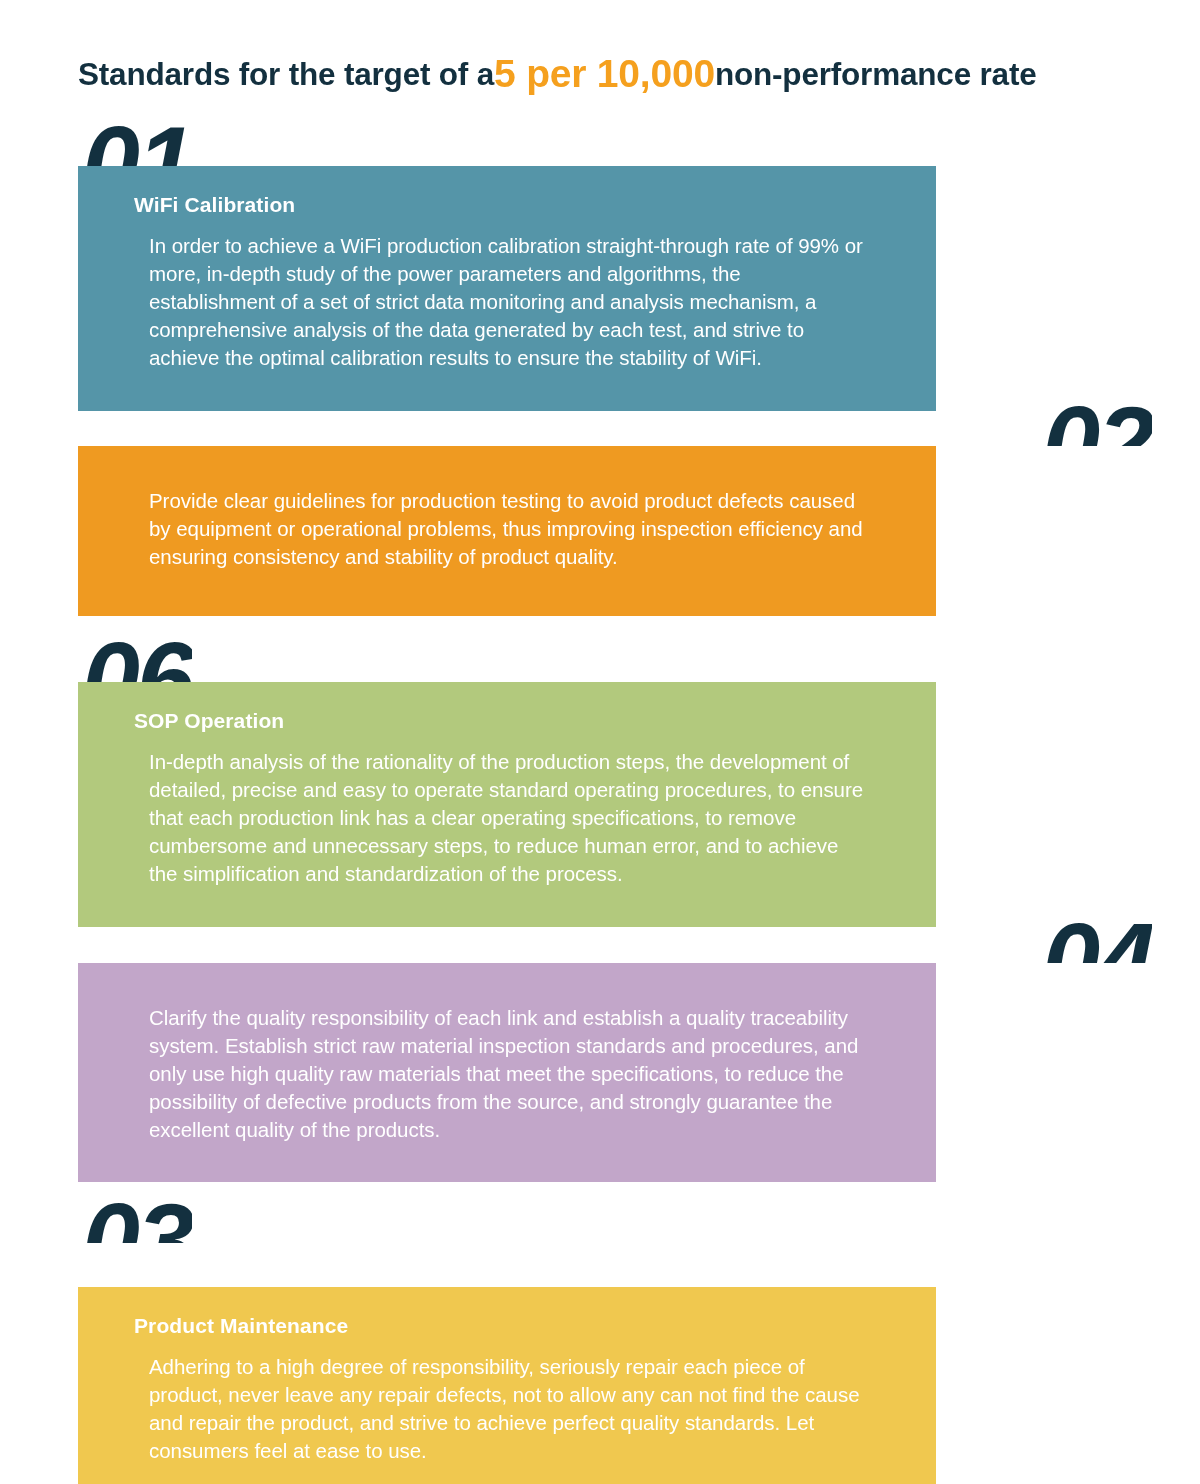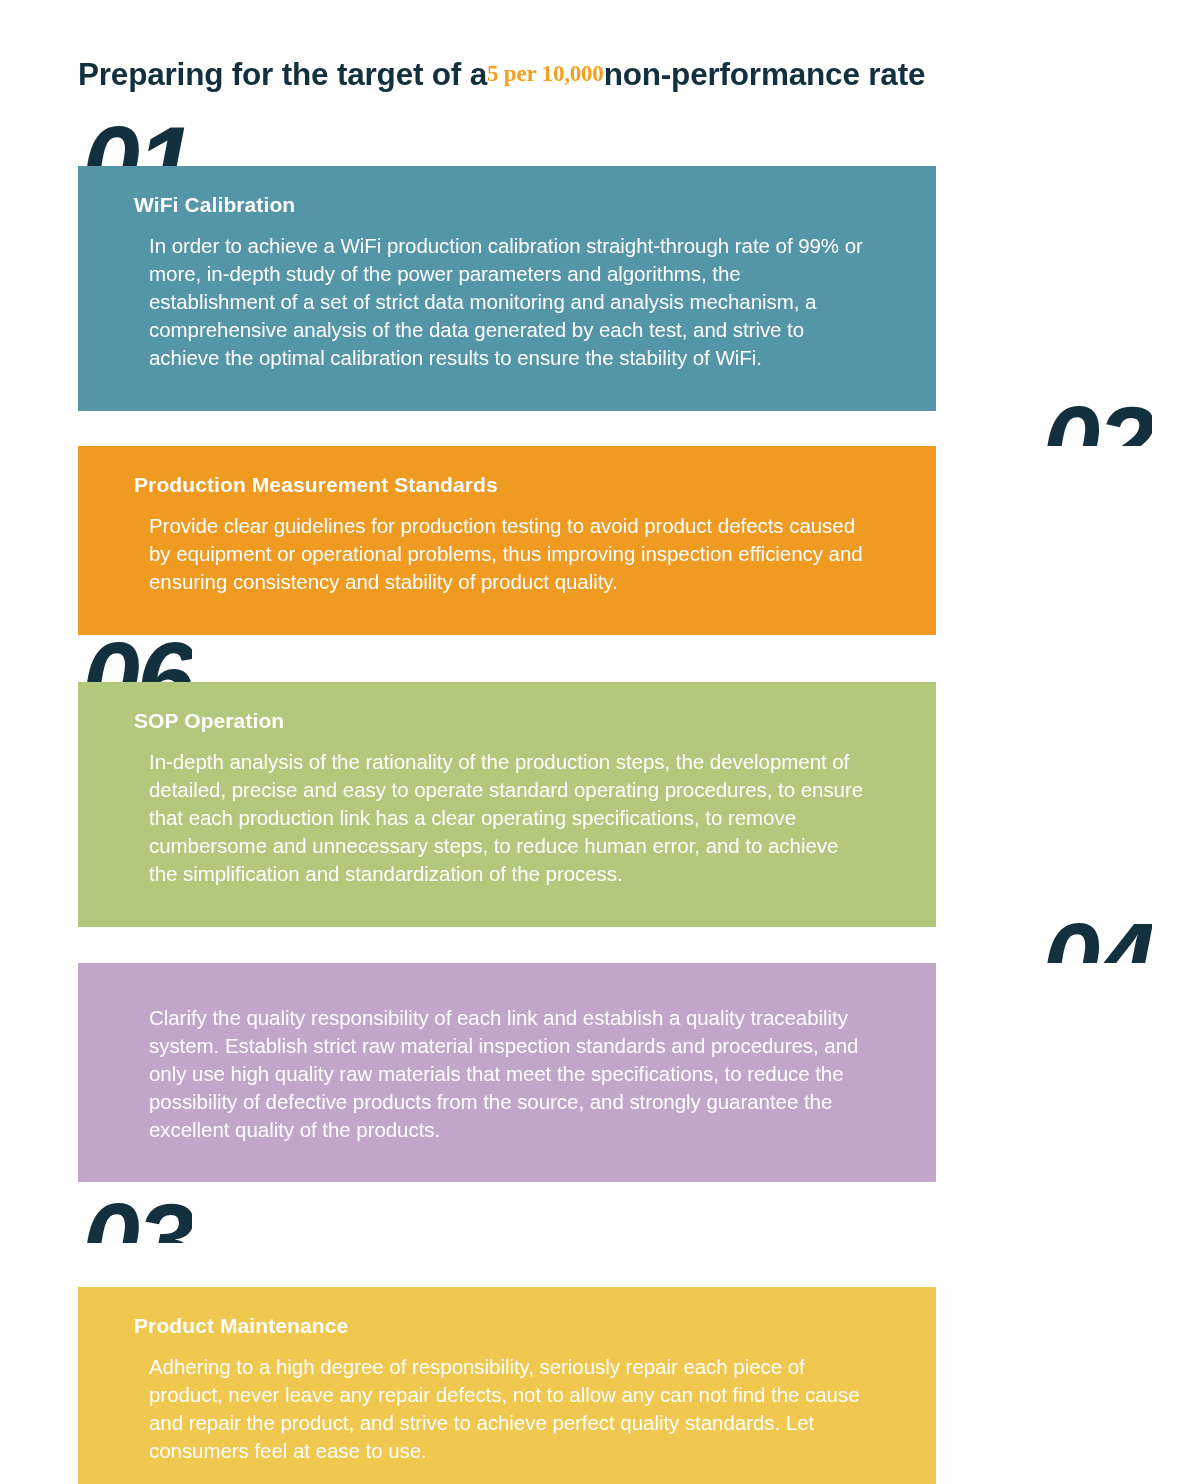--- a/index.html
+++ b/index.html
@@ -124,7 +124,7 @@
 <div class="slide">
 
   <div class="title-bar">
-    <span class="title-text">Preparing for the target of a </span>
+    <span class="title-text">Standards for the target of a </span>
       <span class="title-accent">5 per 10,000</span>
       <span class="title-text"> non-performance rate</span>
   </div>

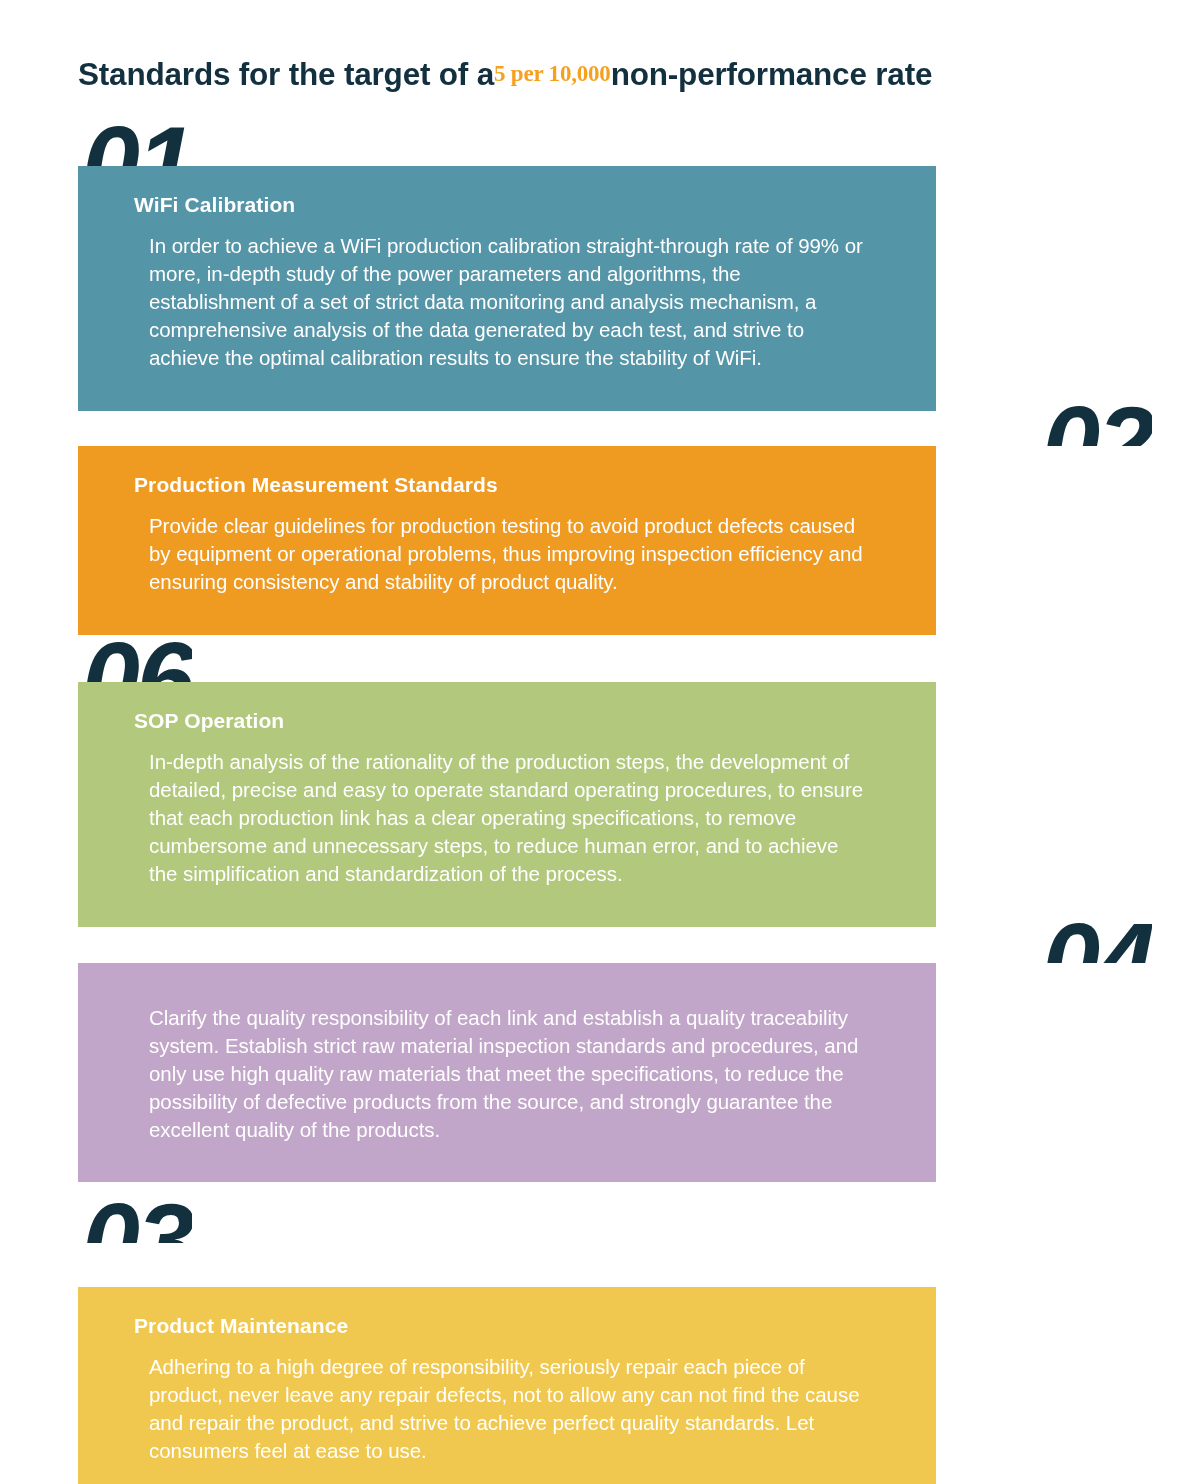--- a/index.html
+++ b/index.html
@@ -39,11 +39,10 @@
     letter-spacing: -0.2px;
   }
   .title-accent {
-    font-size: 23px;
+    font-size: 39px;
     font-weight: bold;
     color: #f5a01e;
     letter-spacing: -0.2px;
-    font-family: Liberation Serif, serif;
   }
 
   

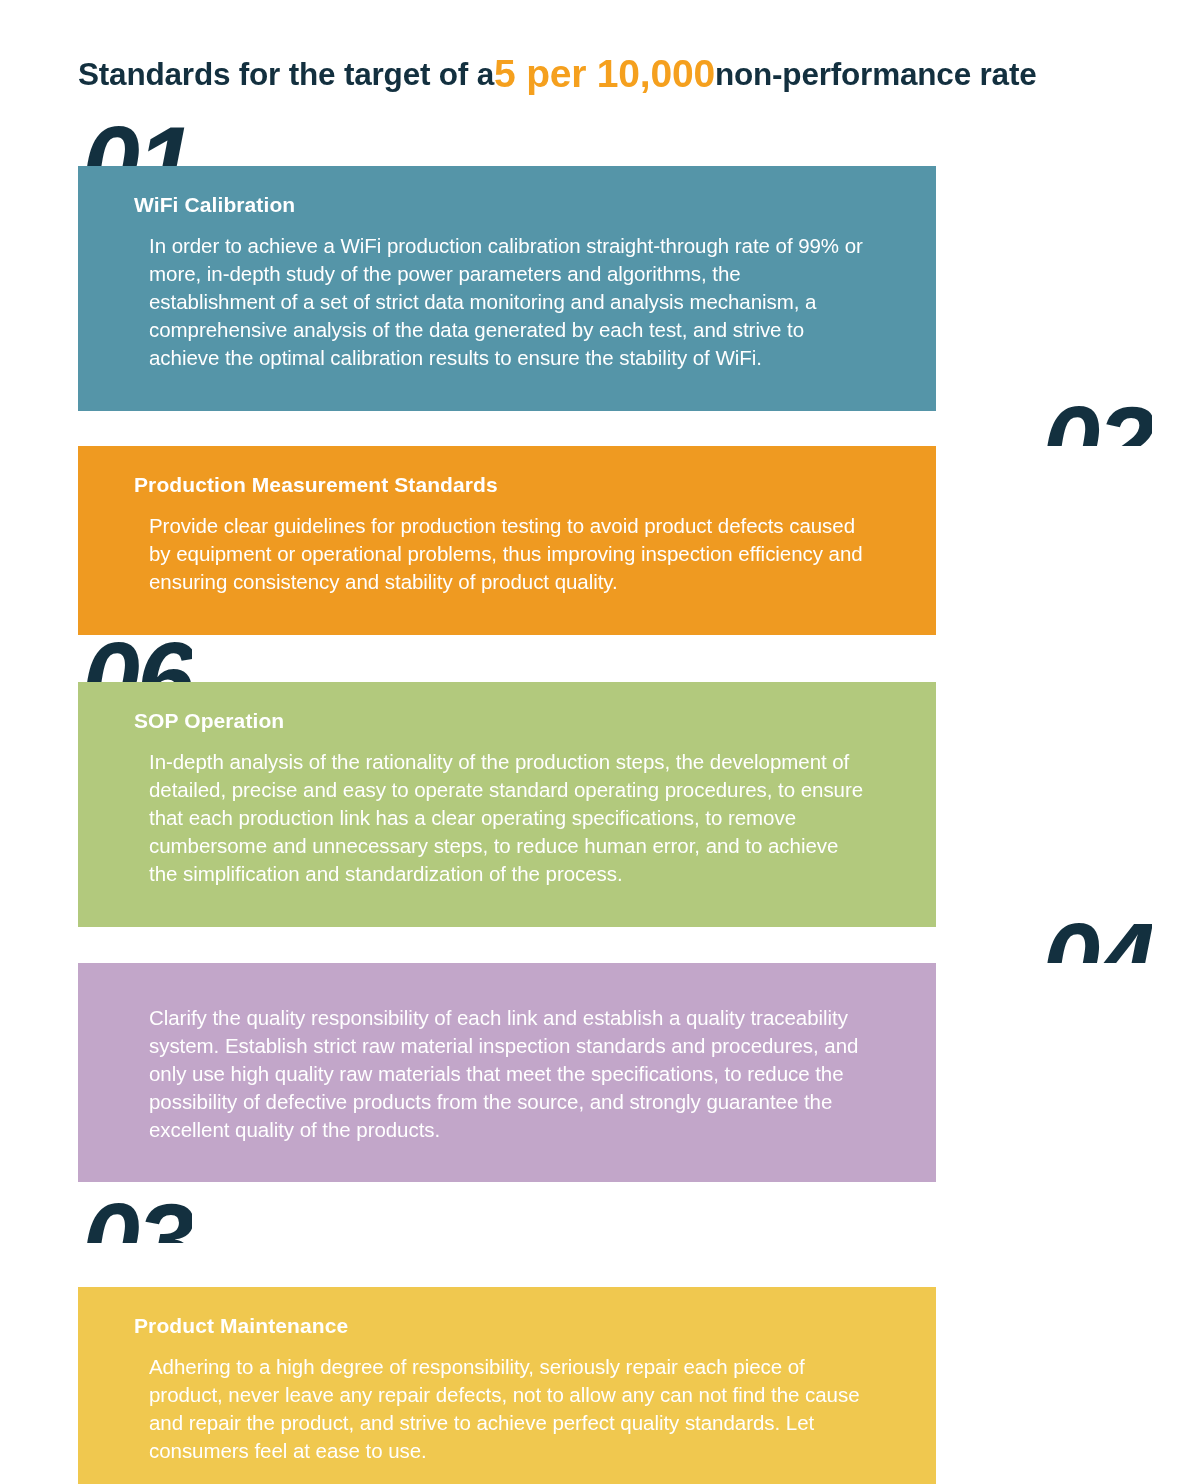--- a/index.html
+++ b/index.html
@@ -140,7 +140,6 @@
       <div class="card-block" style="top: 0px;">
         <div class="step-number number-top right" style="top: 400px; height: 46px; z-index: 1;"><span>02</span></div>
         <div class="band" style="top: 446px; min-height: 170px; background: rgb(239, 154, 33);">
-          <div class="band-title">Production Measurement Standards</div>
           <div class="band-body">Provide clear guidelines for production testing to avoid product defects caused by equipment or operational problems, thus improving inspection efficiency and ensuring consistency and stability of product quality.</div>
         </div>
         <div class="step-number number-fade right" style="top: 446px; height: 50px; z-index: 3;"></div>

